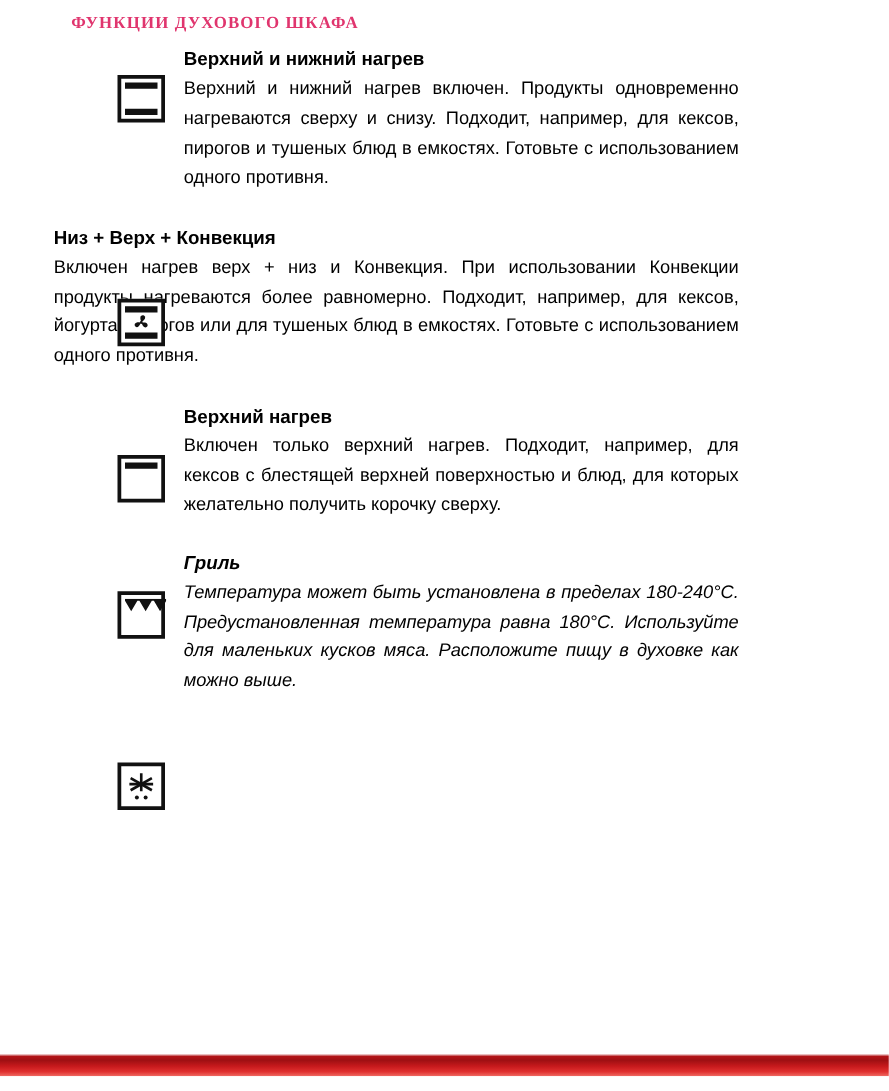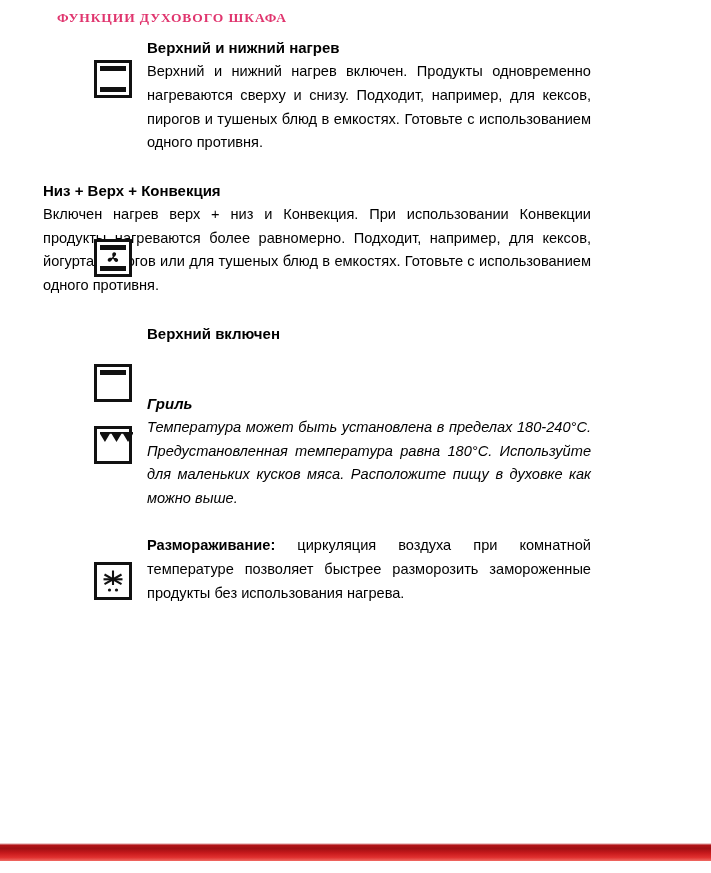--- a/index.html
+++ b/index.html
@@ -201,7 +201,7 @@
           <span class="bar-top"></span>
         </span>
       </div>
-      <div class="entry-heading">Верхний включен</div>
+      <div class="entry-heading">Верхний нагрев</div>
     </div>
 
 

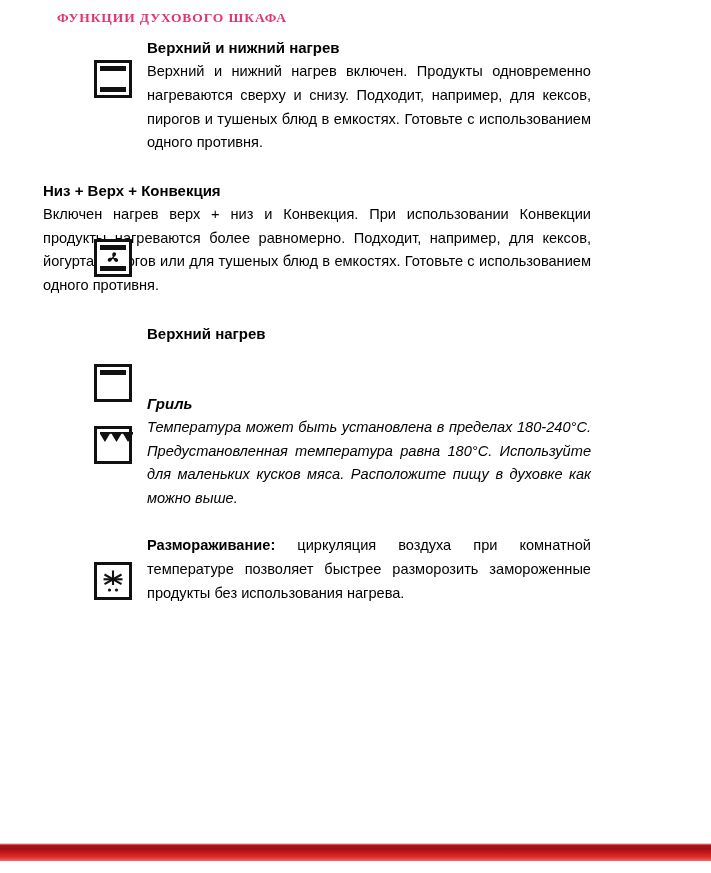--- a/index.html
+++ b/index.html
@@ -202,6 +202,7 @@
         </span>
       </div>
       <div class="entry-heading">Верхний нагрев</div>
+      <div class="entry-body">Включен только верхний нагрев. Подходит, например, для кексов с блестящей верхней поверхностью и блюд, для которых желательно получить корочку сверху.</div>
     </div>
 
 

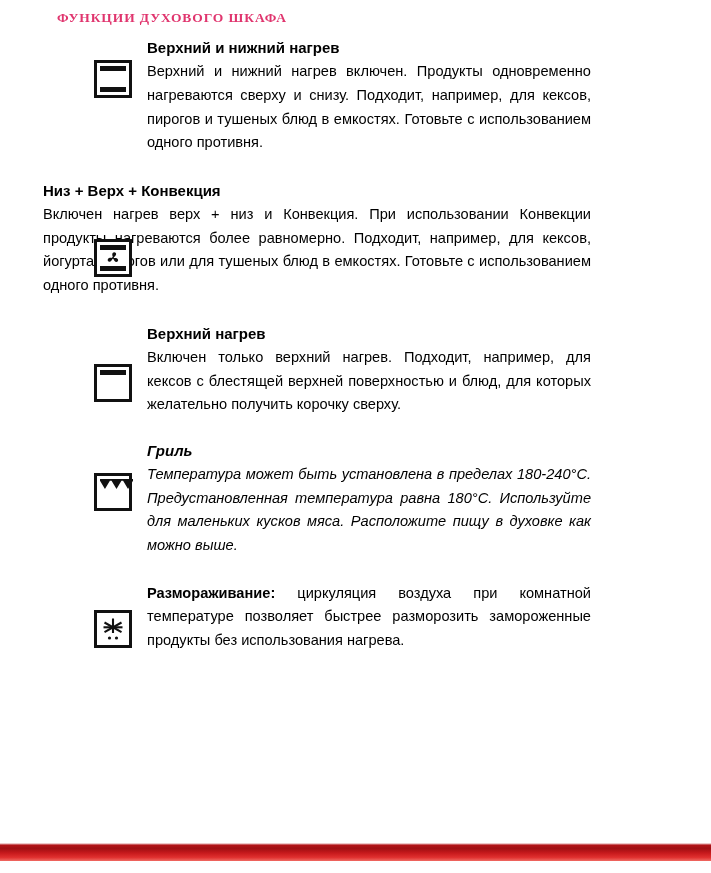--- a/index.html
+++ b/index.html
@@ -233,9 +233,6 @@
           </svg>
         </span>
       </div>
-      <div class="entry-body">
-        <span class="lead">Размораживание:</span><span> циркуляция воздуха при комнатной температуре позволяет быстрее разморозить замороженные продукты без использования нагрева.</span>
-      </div>
     </div>
 
   </div>

